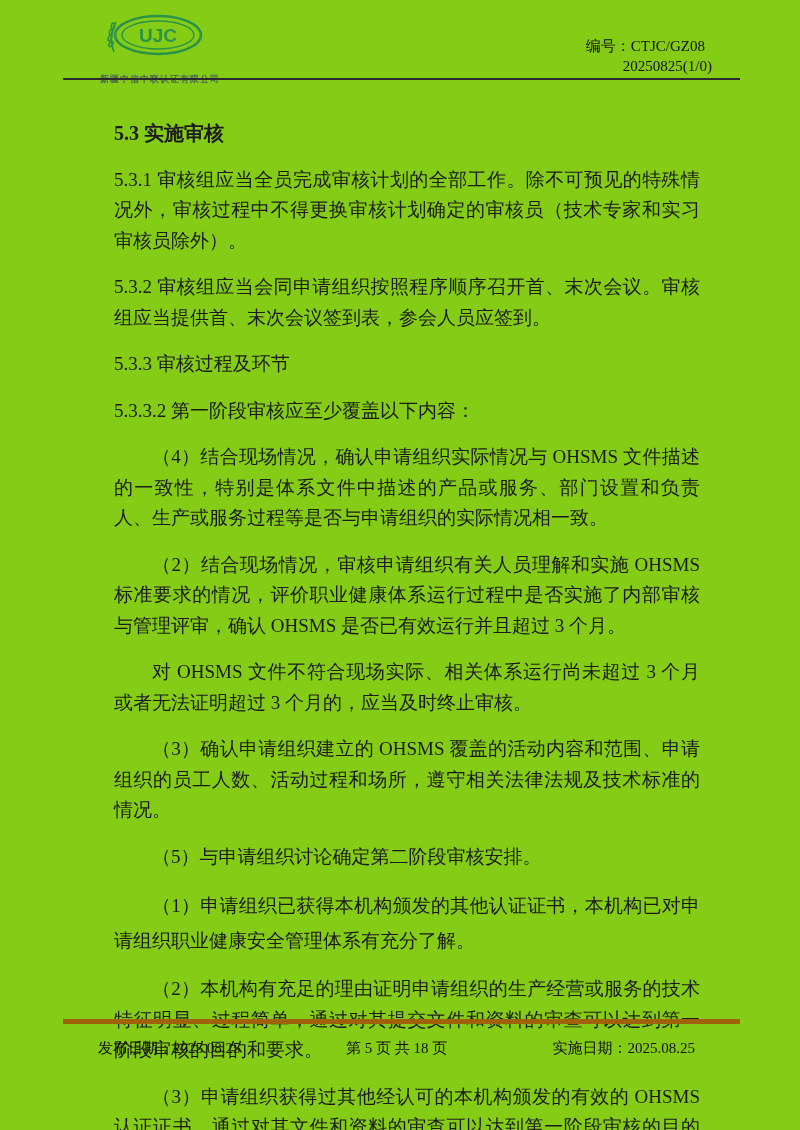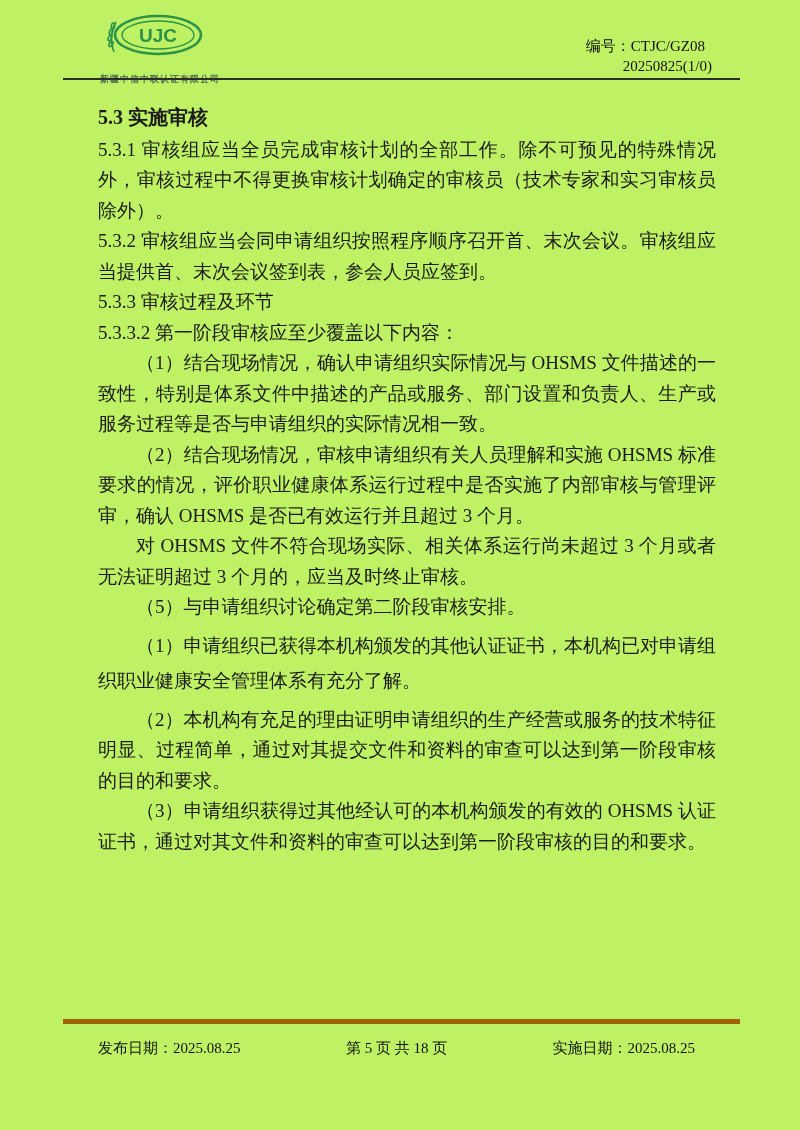--- a/index.html
+++ b/index.html
@@ -8,7 +8,7 @@
     position: relative;
     width: 800px;
     height: 1130px;
-    background: #bef264;
+    background: #84cc16;
     font-family: "Liberation Serif", "DejaVu Serif", serif;
     color: #1b1b1b;
     overflow: hidden;

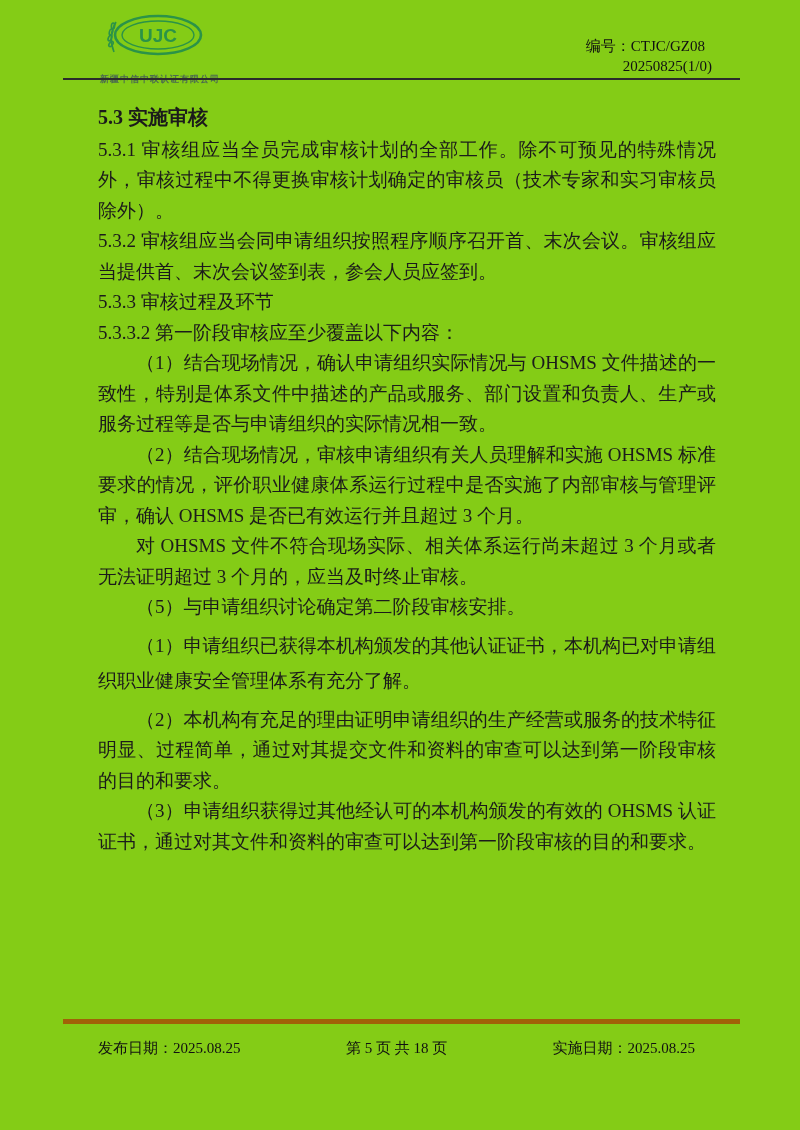--- a/index.html
+++ b/index.html
@@ -58,7 +58,7 @@
     line-height: 30.5px;
     text-align: justify;
   }
-  .doc-body p { margin: 0; }
+  .doc-body p { margin: 16px; }
   .heading {
     font-weight: bold;
     font-size: 20px;

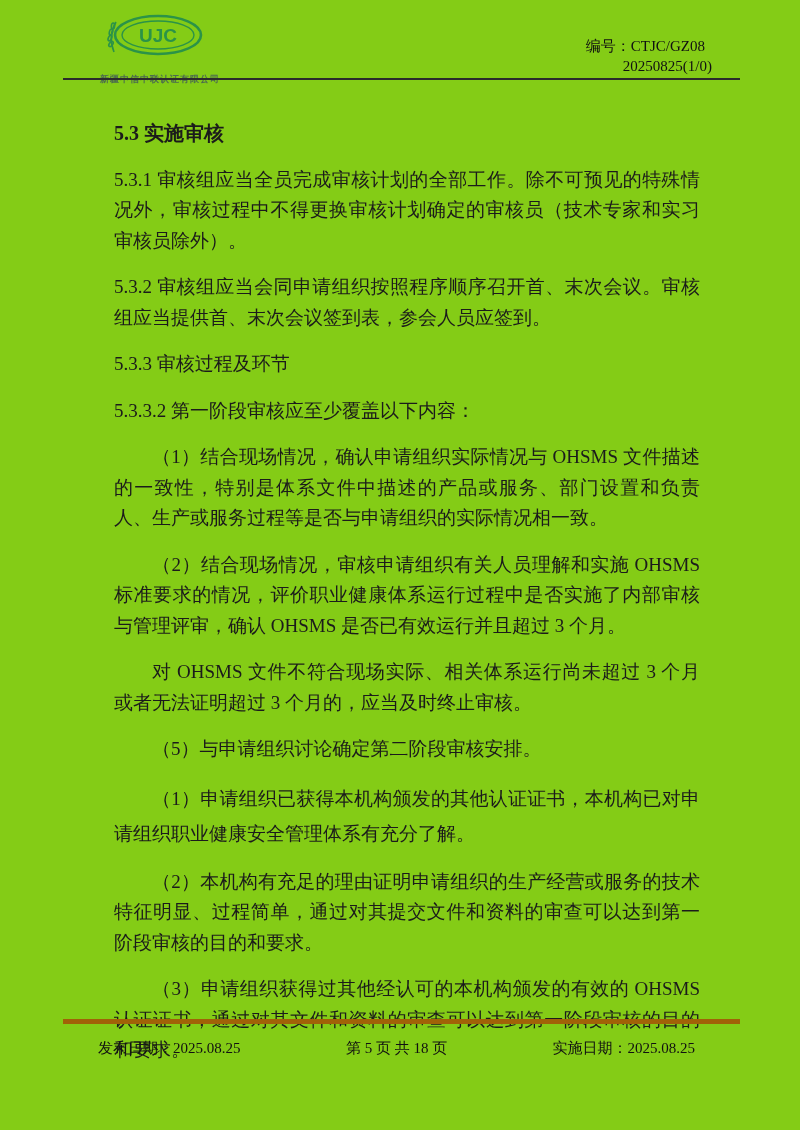--- a/index.html
+++ b/index.html
@@ -124,7 +124,7 @@
     <p class="sec">5.3.2  审核组应当会同申请组织按照程序顺序召开首、末次会议。审核组应当提供首、末次会议签到表，参会人员应签到。</p>
     <p class="sec">5.3.3  审核过程及环节</p>
     <p class="sec">5.3.3.2  第一阶段审核应至少覆盖以下内容：</p>
-    <p class="ind">（1）结合现场情况，确认申请组织实际情况与 OHSMS 文件描述的一致性，特别是体系文件中描述的产品或服务、部门设置和负责人、生产或服务过程等是否与申请组织的实际情况相一致。</p>
+    <p class="ind">（4）结合现场情况，确认申请组织实际情况与 OHSMS 文件描述的一致性，特别是体系文件中描述的产品或服务、部门设置和负责人、生产或服务过程等是否与申请组织的实际情况相一致。</p>
     <p class="ind">（2）结合现场情况，审核申请组织有关人员理解和实施 OHSMS 标准要求的情况，评价职业健康体系运行过程中是否实施了内部审核与管理评审，确认 OHSMS 是否已有效运行并且超过 3 个月。</p>
     <p class="ind">对 OHSMS 文件不符合现场实际、相关体系运行尚未超过 3 个月或者无法证明超过 3 个月的，应当及时终止审核。</p>
     <p class="ind">（5）与申请组织讨论确定第二阶段审核安排。</p>

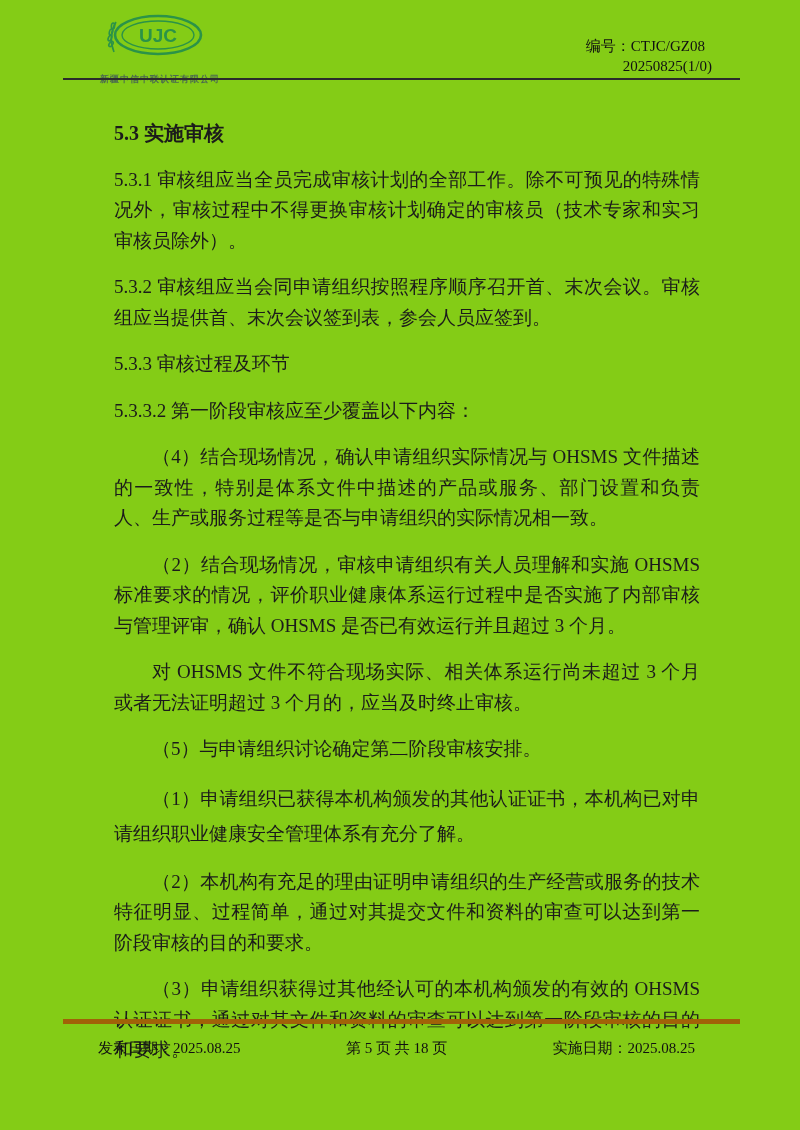--- a/index.html
+++ b/index.html
@@ -127,6 +127,7 @@
     <p class="ind">（4）结合现场情况，确认申请组织实际情况与 OHSMS 文件描述的一致性，特别是体系文件中描述的产品或服务、部门设置和负责人、生产或服务过程等是否与申请组织的实际情况相一致。</p>
     <p class="ind">（2）结合现场情况，审核申请组织有关人员理解和实施 OHSMS 标准要求的情况，评价职业健康体系运行过程中是否实施了内部审核与管理评审，确认 OHSMS 是否已有效运行并且超过 3 个月。</p>
     <p class="ind">对 OHSMS 文件不符合现场实际、相关体系运行尚未超过 3 个月或者无法证明超过 3 个月的，应当及时终止审核。</p>
+    <p class="ind">（3）确认申请组织建立的 OHSMS 覆盖的活动内容和范围、申请组织的员工人数、活动过程和场所，遵守相关法律法规及技术标准的情况。</p>
     <p class="ind">（5）与申请组织讨论确定第二阶段审核安排。</p>
     <p class="ind wide">（1）申请组织已获得本机构颁发的其他认证证书，本机构已对申请组织职业健康安全管理体系有充分了解。</p>
     <p class="ind">（2）本机构有充足的理由证明申请组织的生产经营或服务的技术特征明显、过程简单，通过对其提交文件和资料的审查可以达到第一阶段审核的目的和要求。</p>

